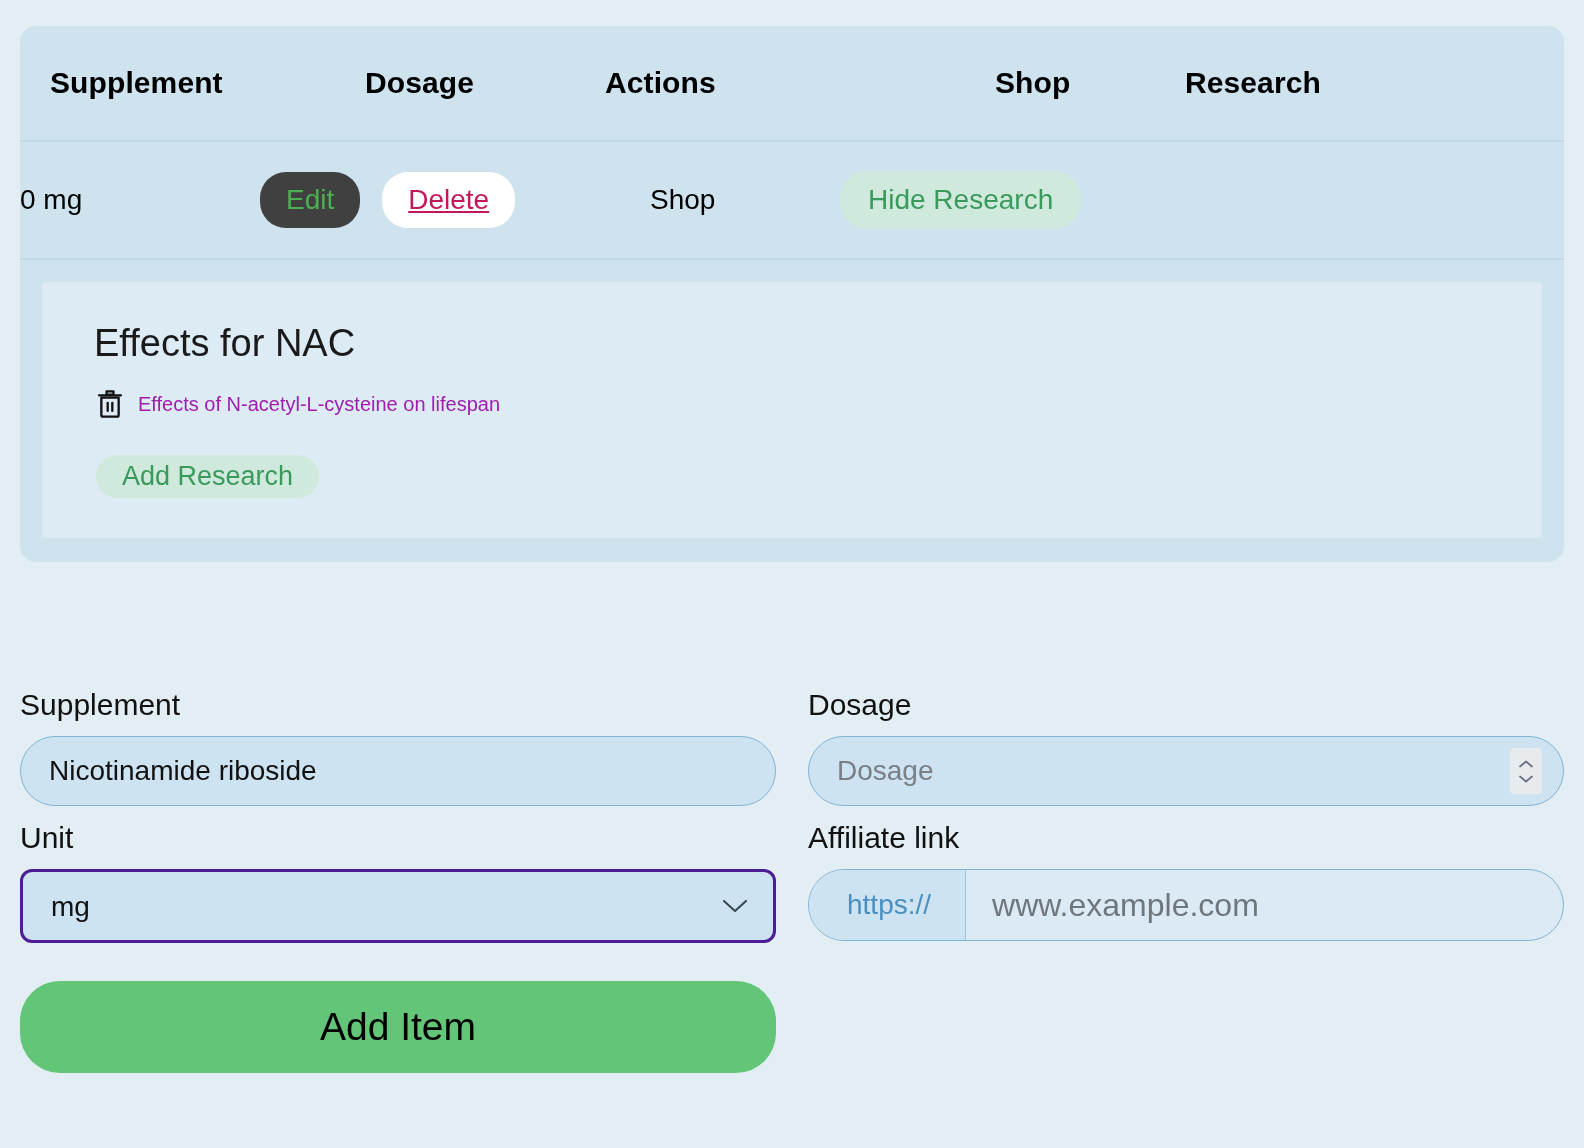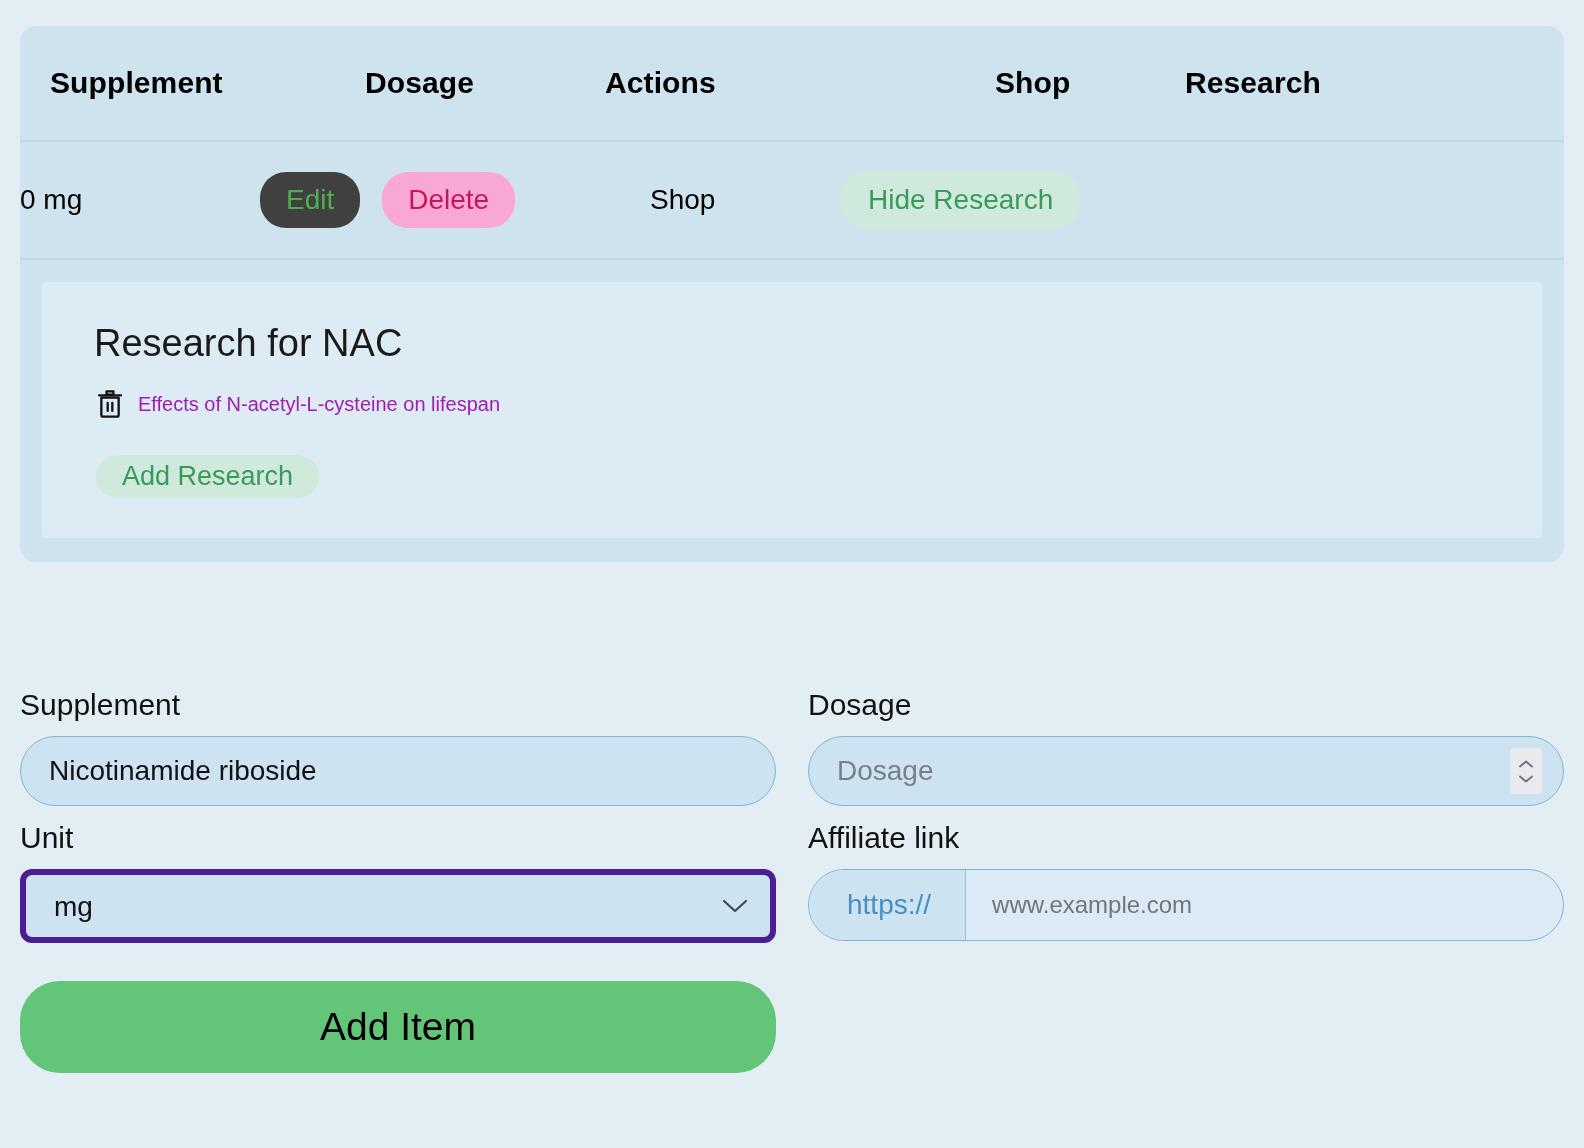--- a/index.html
+++ b/index.html
@@ -92,7 +92,7 @@
     line-height: 1.35;
   }
   .btn-delete {
-    background: #f9a8d4;
+    background: #ffffff;
     color: #c2185b;
     font-size: 28px;
     border: none;
@@ -101,6 +101,7 @@
     font-family: inherit;
     cursor: pointer;
     line-height: 1.35;
+    text-decoration: underline;
   }
   .btn-hide-research {
     background: #cfe9dd;

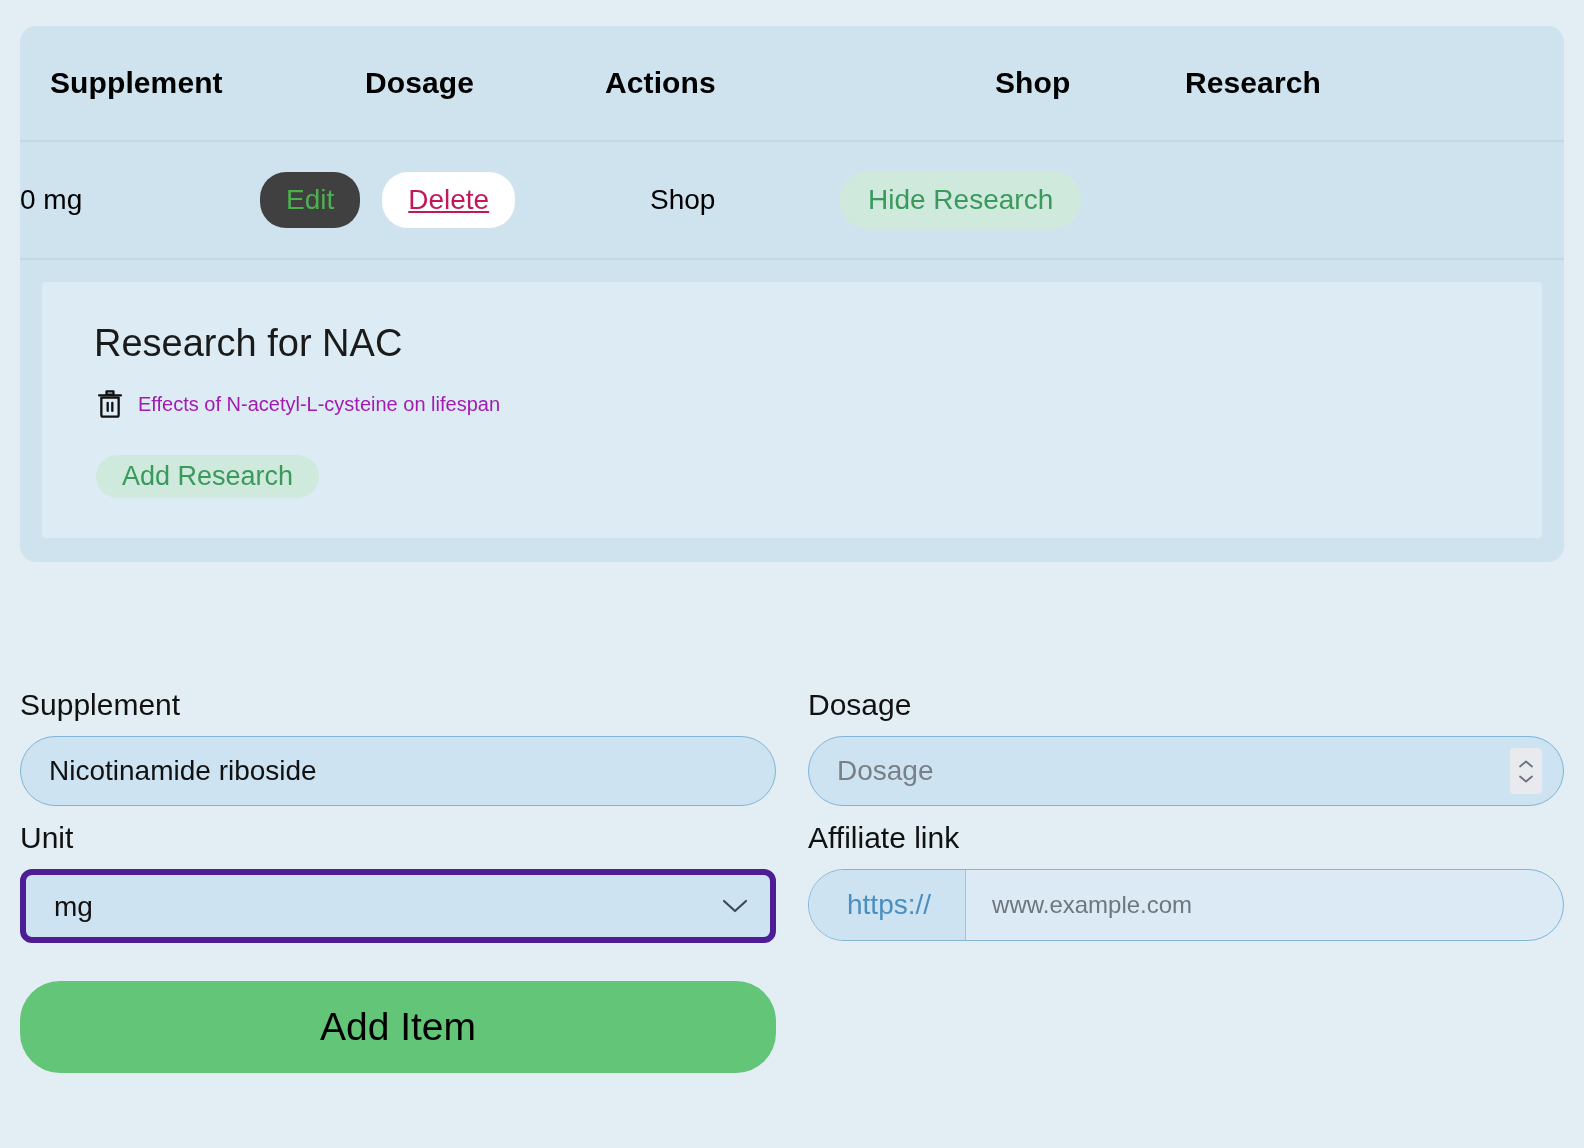--- a/index.html
+++ b/index.html
@@ -325,7 +325,7 @@
 
     <div class="research-row">
       <div class="research-panel">
-        <div class="research-title">Research for NAC</div>
+        <div class="research-title">Effects for NAC</div>
 
         <div class="research-item">
           <span class="trash-wrap">

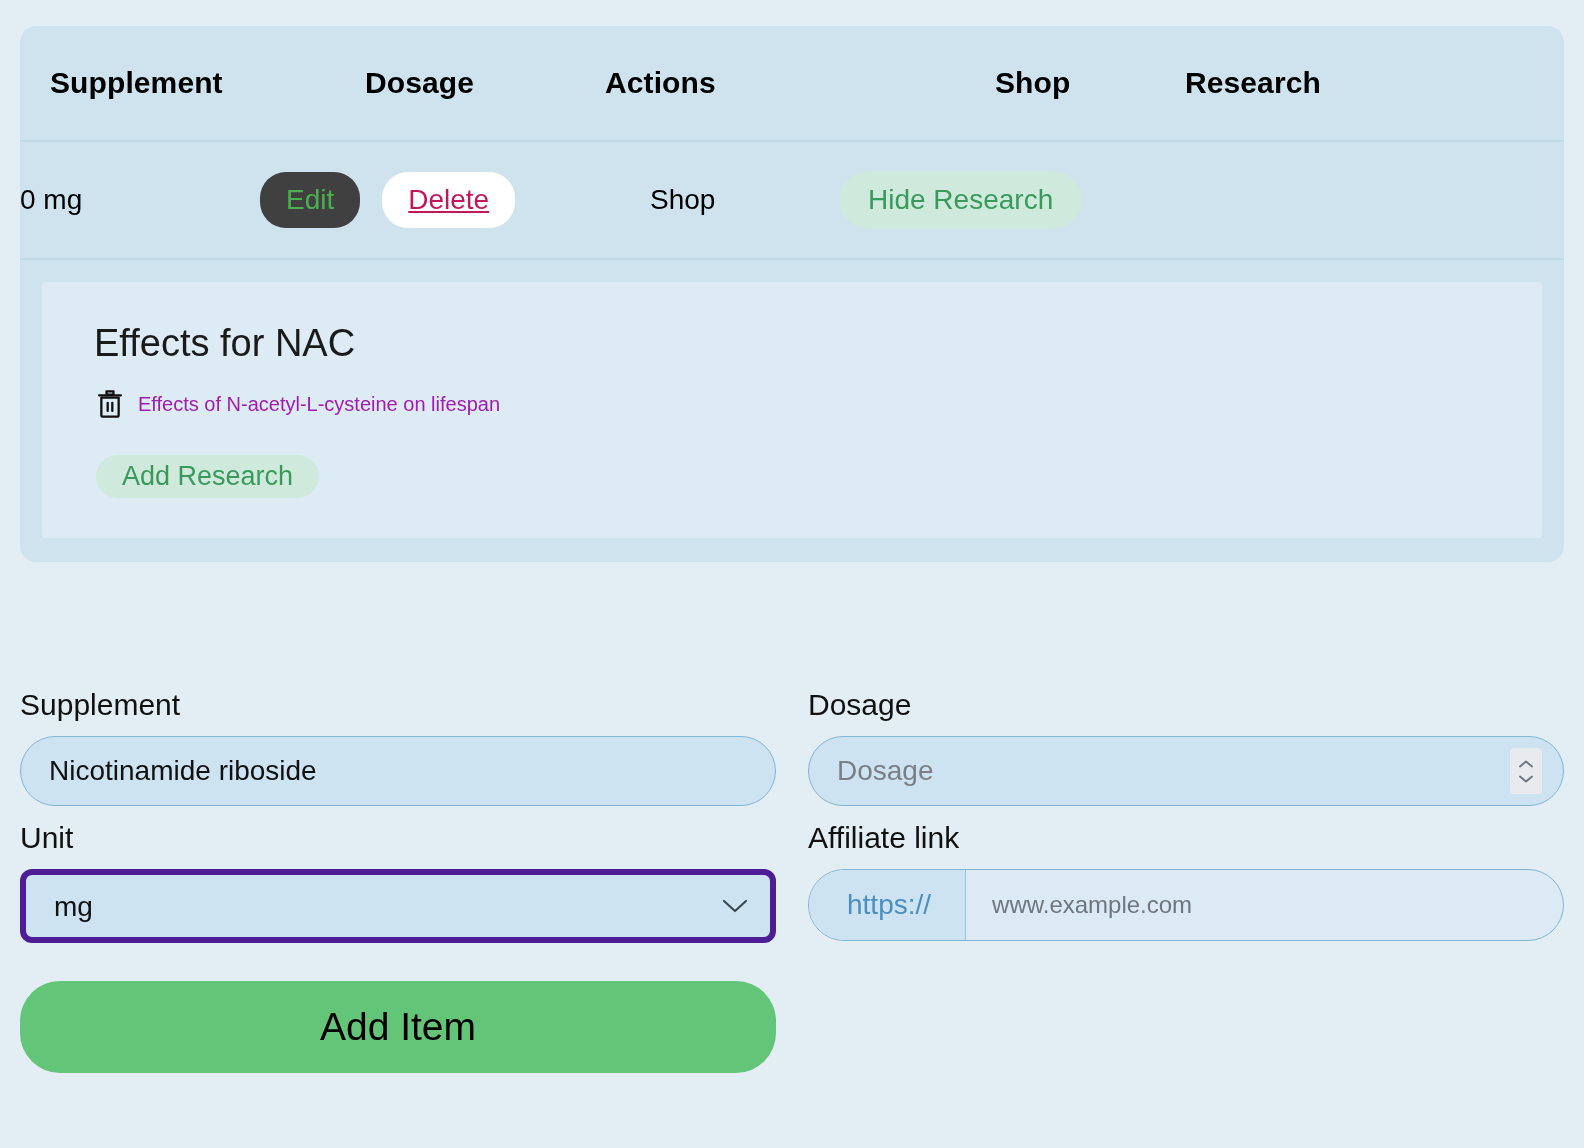--- a/index.html
+++ b/index.html
@@ -229,7 +229,7 @@
     box-sizing: border-box;
     height: 74px;
     background: #cde3f1;
-    border: 6px solid #4c1d95;
+    border: 3px solid #4c1d95;
     border-radius: 12px;
     font-size: 28px;
     color: #111;

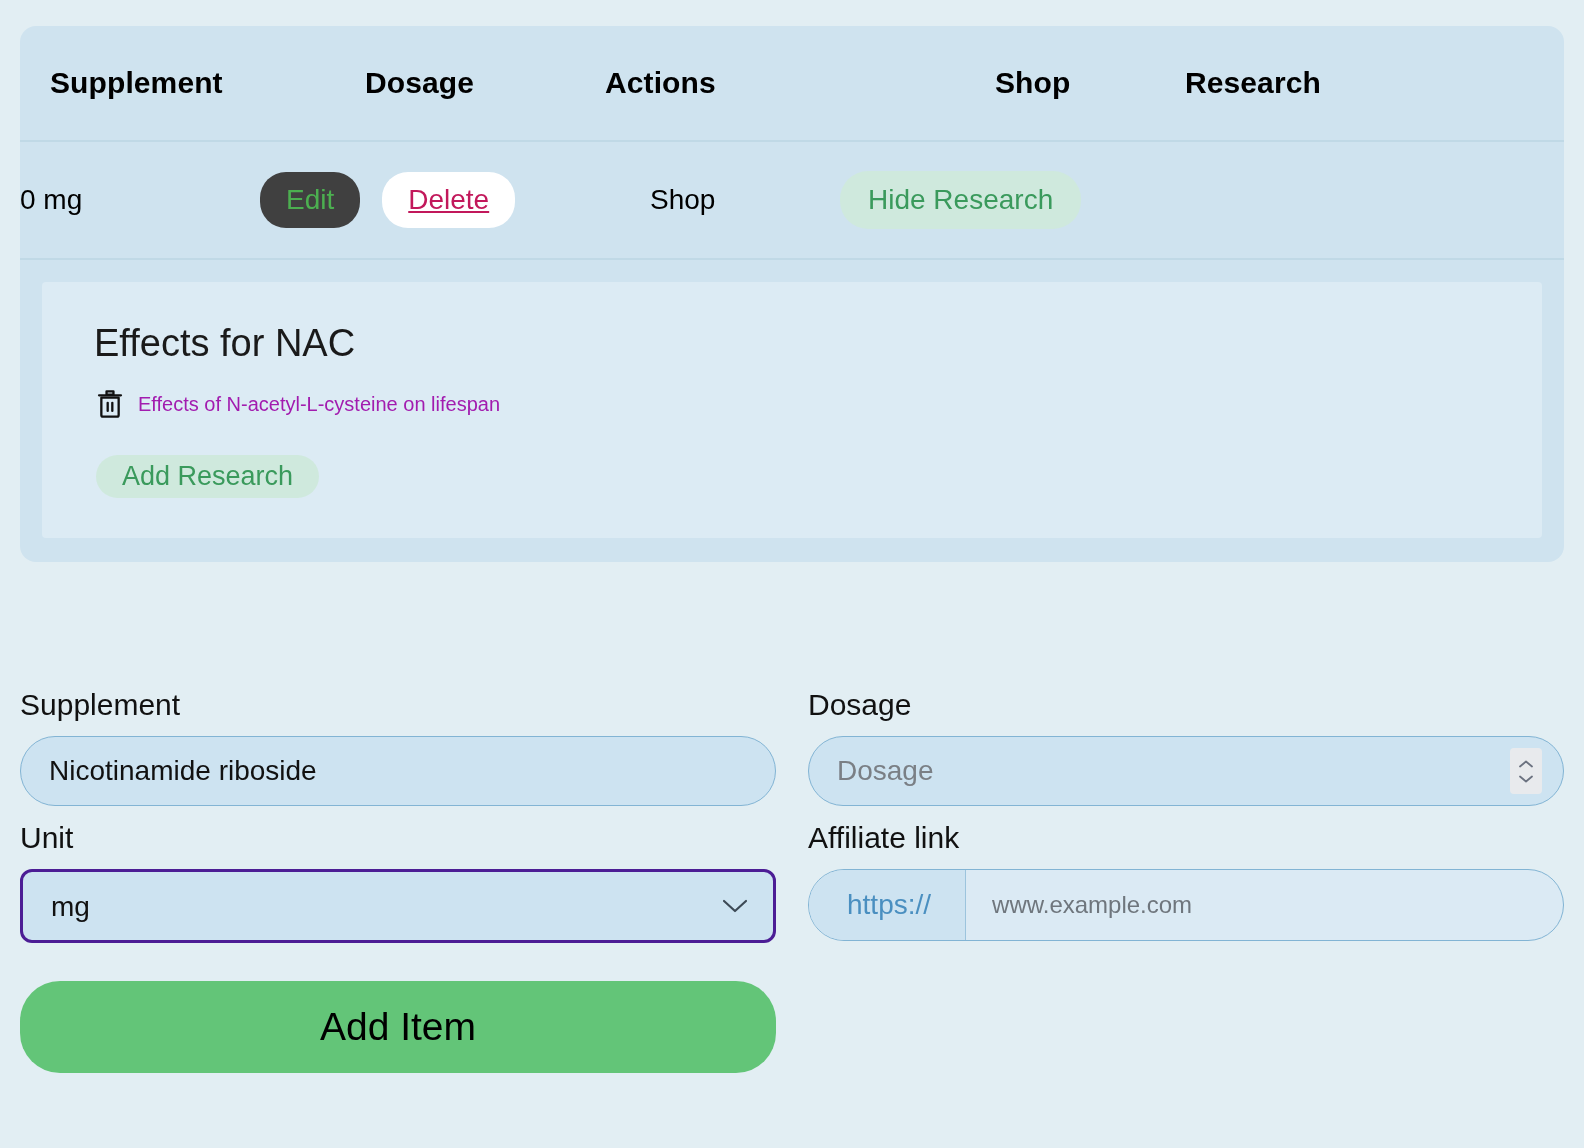--- a/index.html
+++ b/index.html
@@ -273,7 +273,7 @@
     flex: 1;
     border: none;
     background: transparent;
-    font-size: 24px;
+    font-size: 32px;
     color: #0f766e;
     font-family: inherit;
     padding: 0 26px;

